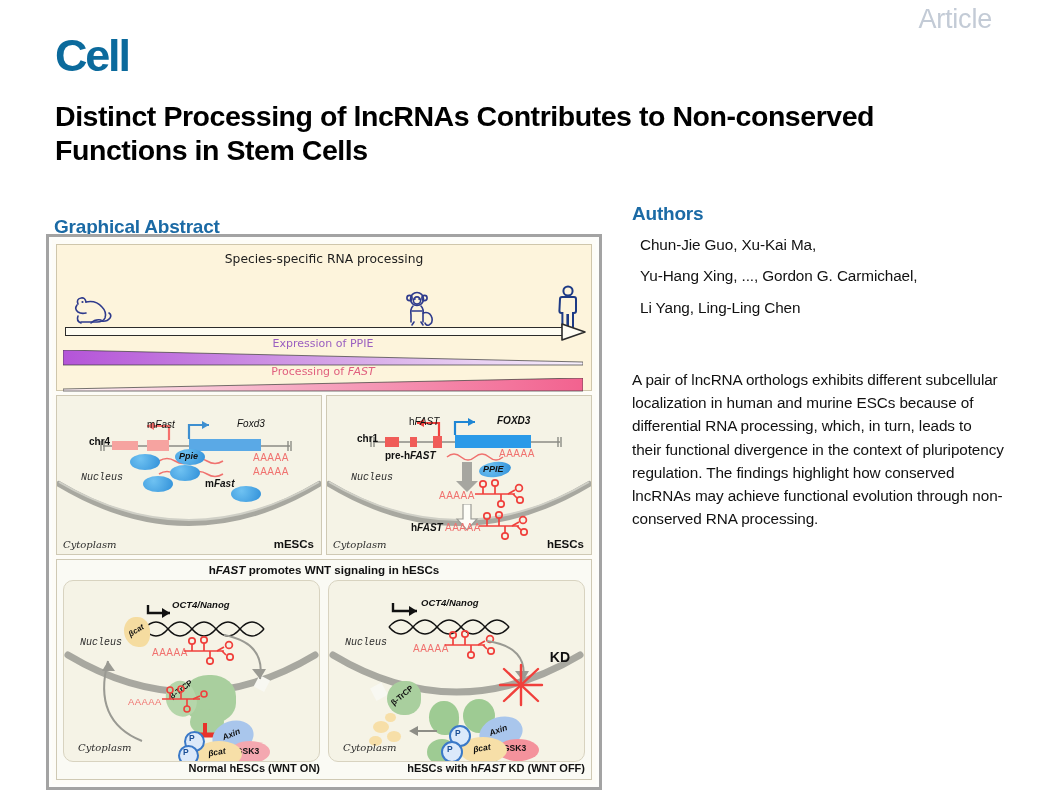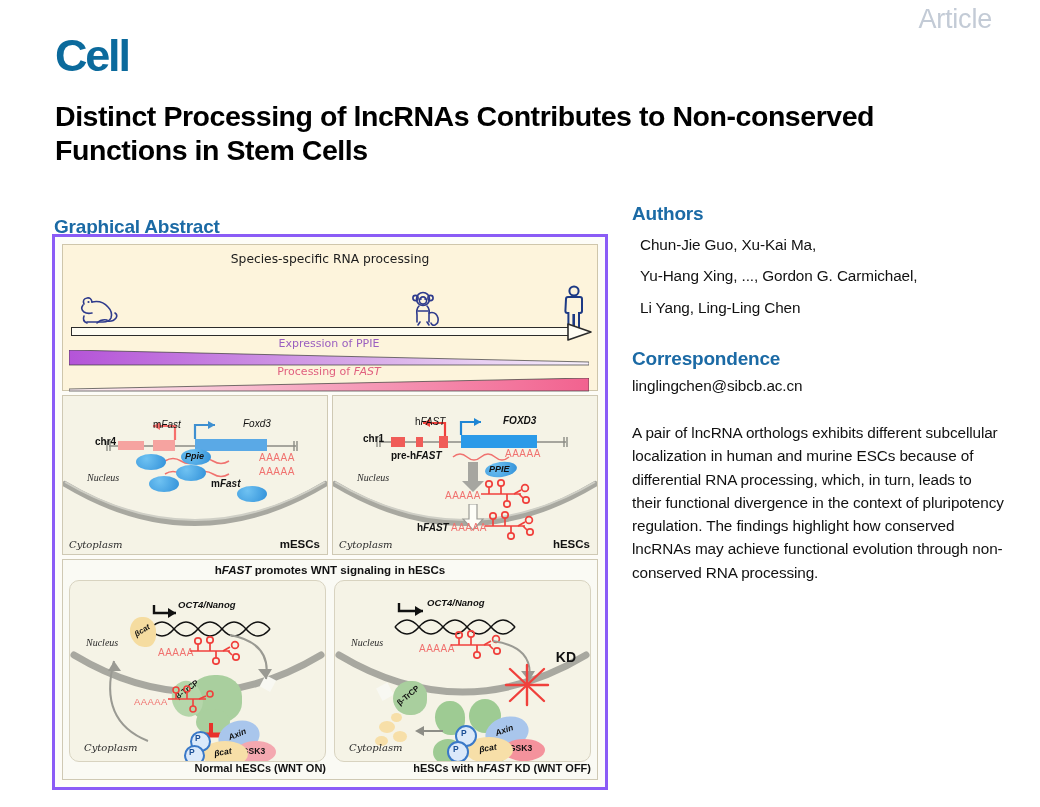--- a/index.html
+++ b/index.html
@@ -50,9 +50,9 @@
 
   
   .ga-frame{
-    position:absolute; left:52px; top:234px;
+    position:absolute; left:46px; top:234px;
     width:556px; height:556px;
-    border:3px solid #8b5cf6; background:#fdfdfb;
+    border:3px solid #a3a3a3; background:#fdfdfb;
     box-sizing:border-box;
   }
   .ga-inner{position:absolute; inset:3px; background:#fdfcf7;}

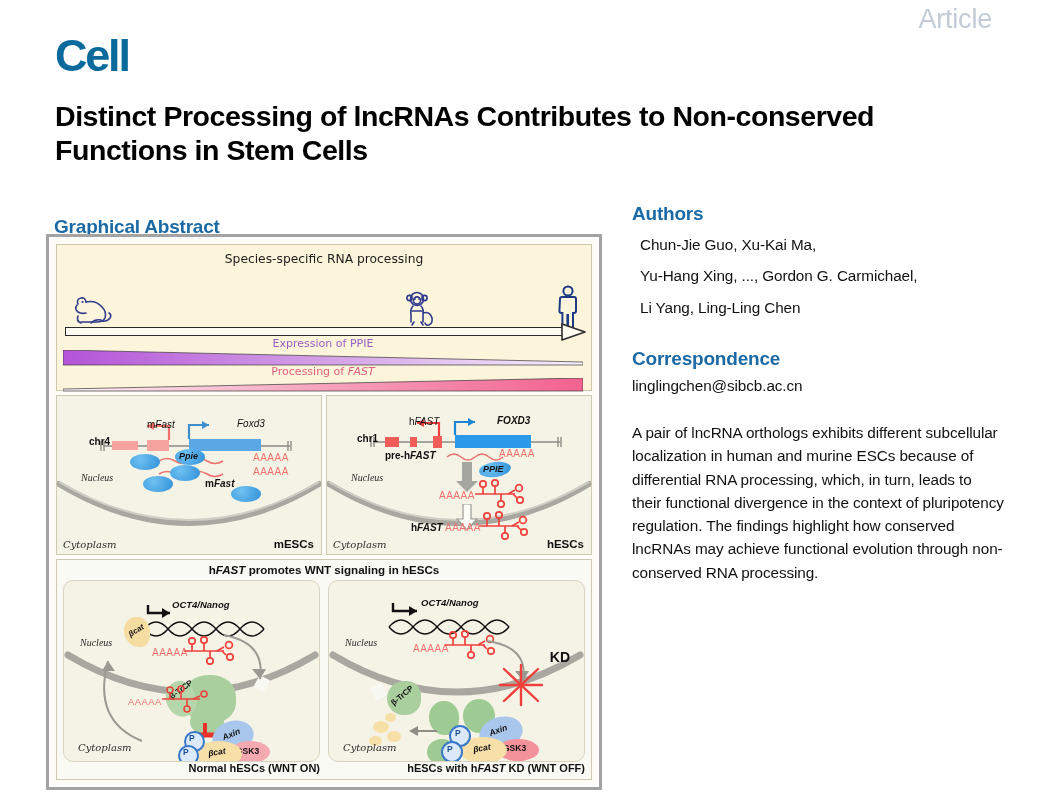--- a/index.html
+++ b/index.html
@@ -166,10 +166,6 @@
 
     <div class="gap-authors"></div>
 
-    <div class="rc-block">
-      <div class="sec-head rc">Correspondence</div>
-      <div class="rc-body">linglingchen@sibcb.ac.cn</div>
-    </div>
 
     <div class="gap-corr"></div>
 

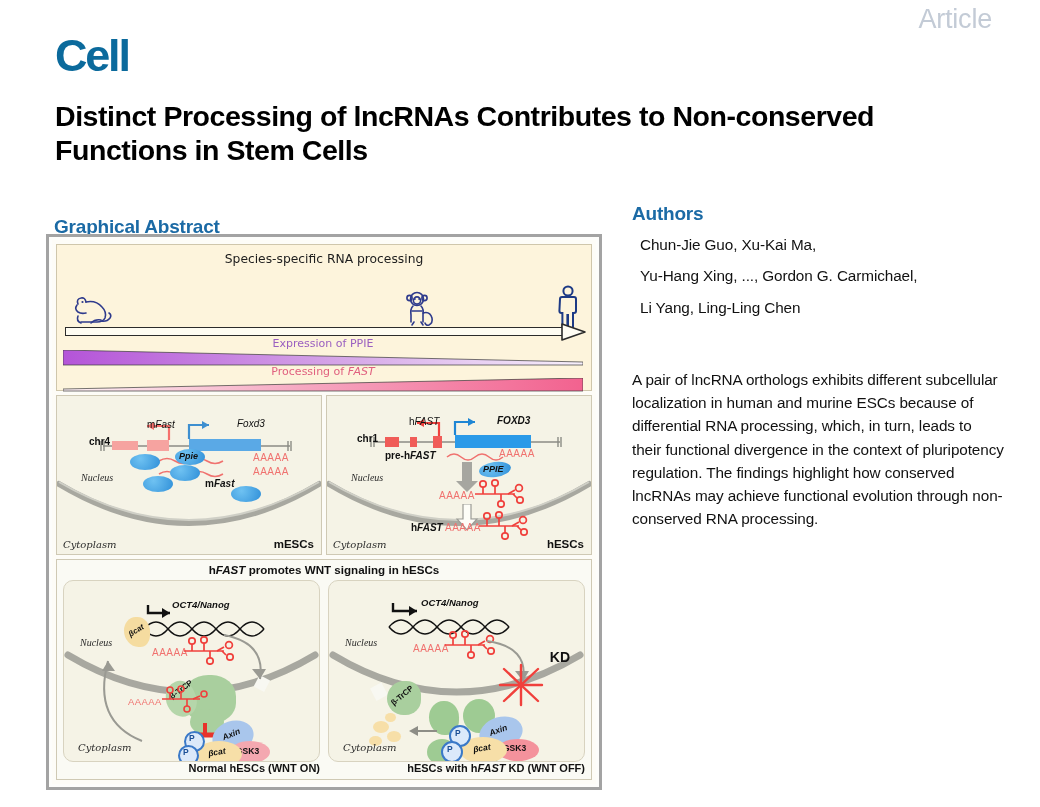--- a/index.html
+++ b/index.html
@@ -98,7 +98,7 @@
   .nucleus-arc{position:absolute;left:0;bottom:8px;width:100%;height:70px;}
   .lbl-nucleus{
     position:absolute;font-size:10px;font-style:italic;color:#2b2b2b;
-    font-family:Liberation Serif, serif;
+    font-family:Liberation Mono, monospace;
   }
   .lbl-cyto{
     position:absolute;left:6px;bottom:4px;font-size:10px;font-style:italic;

